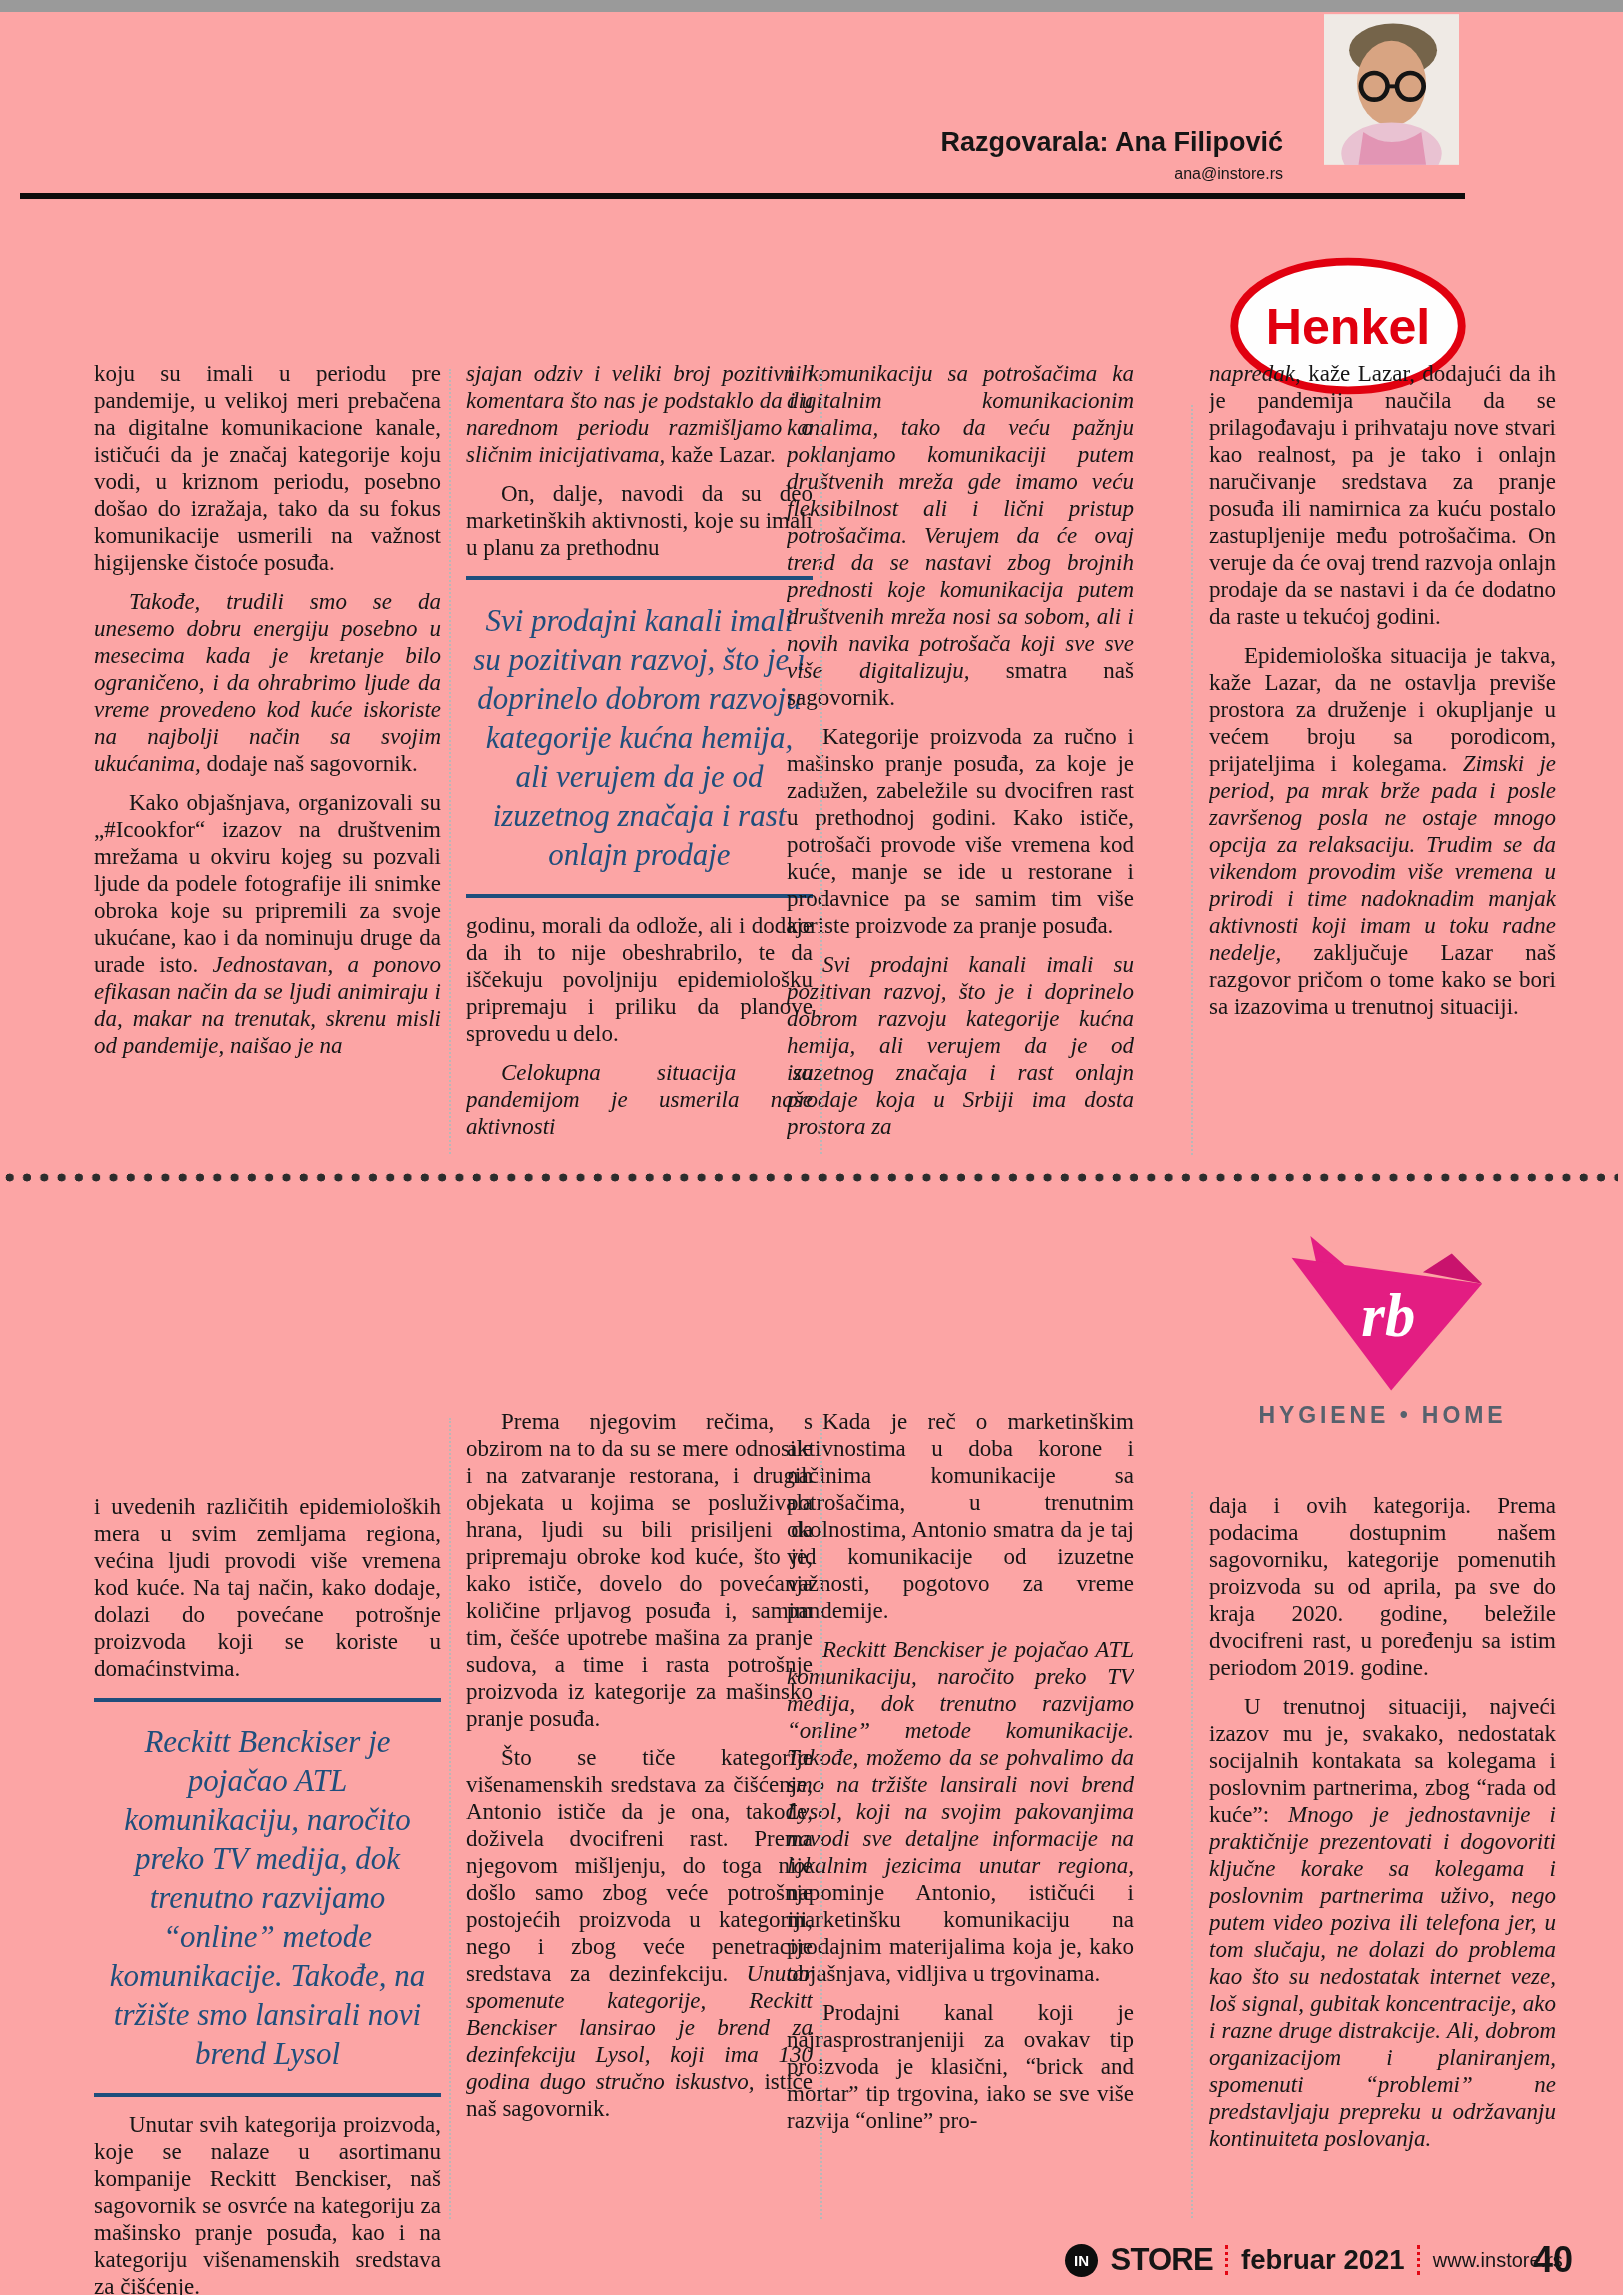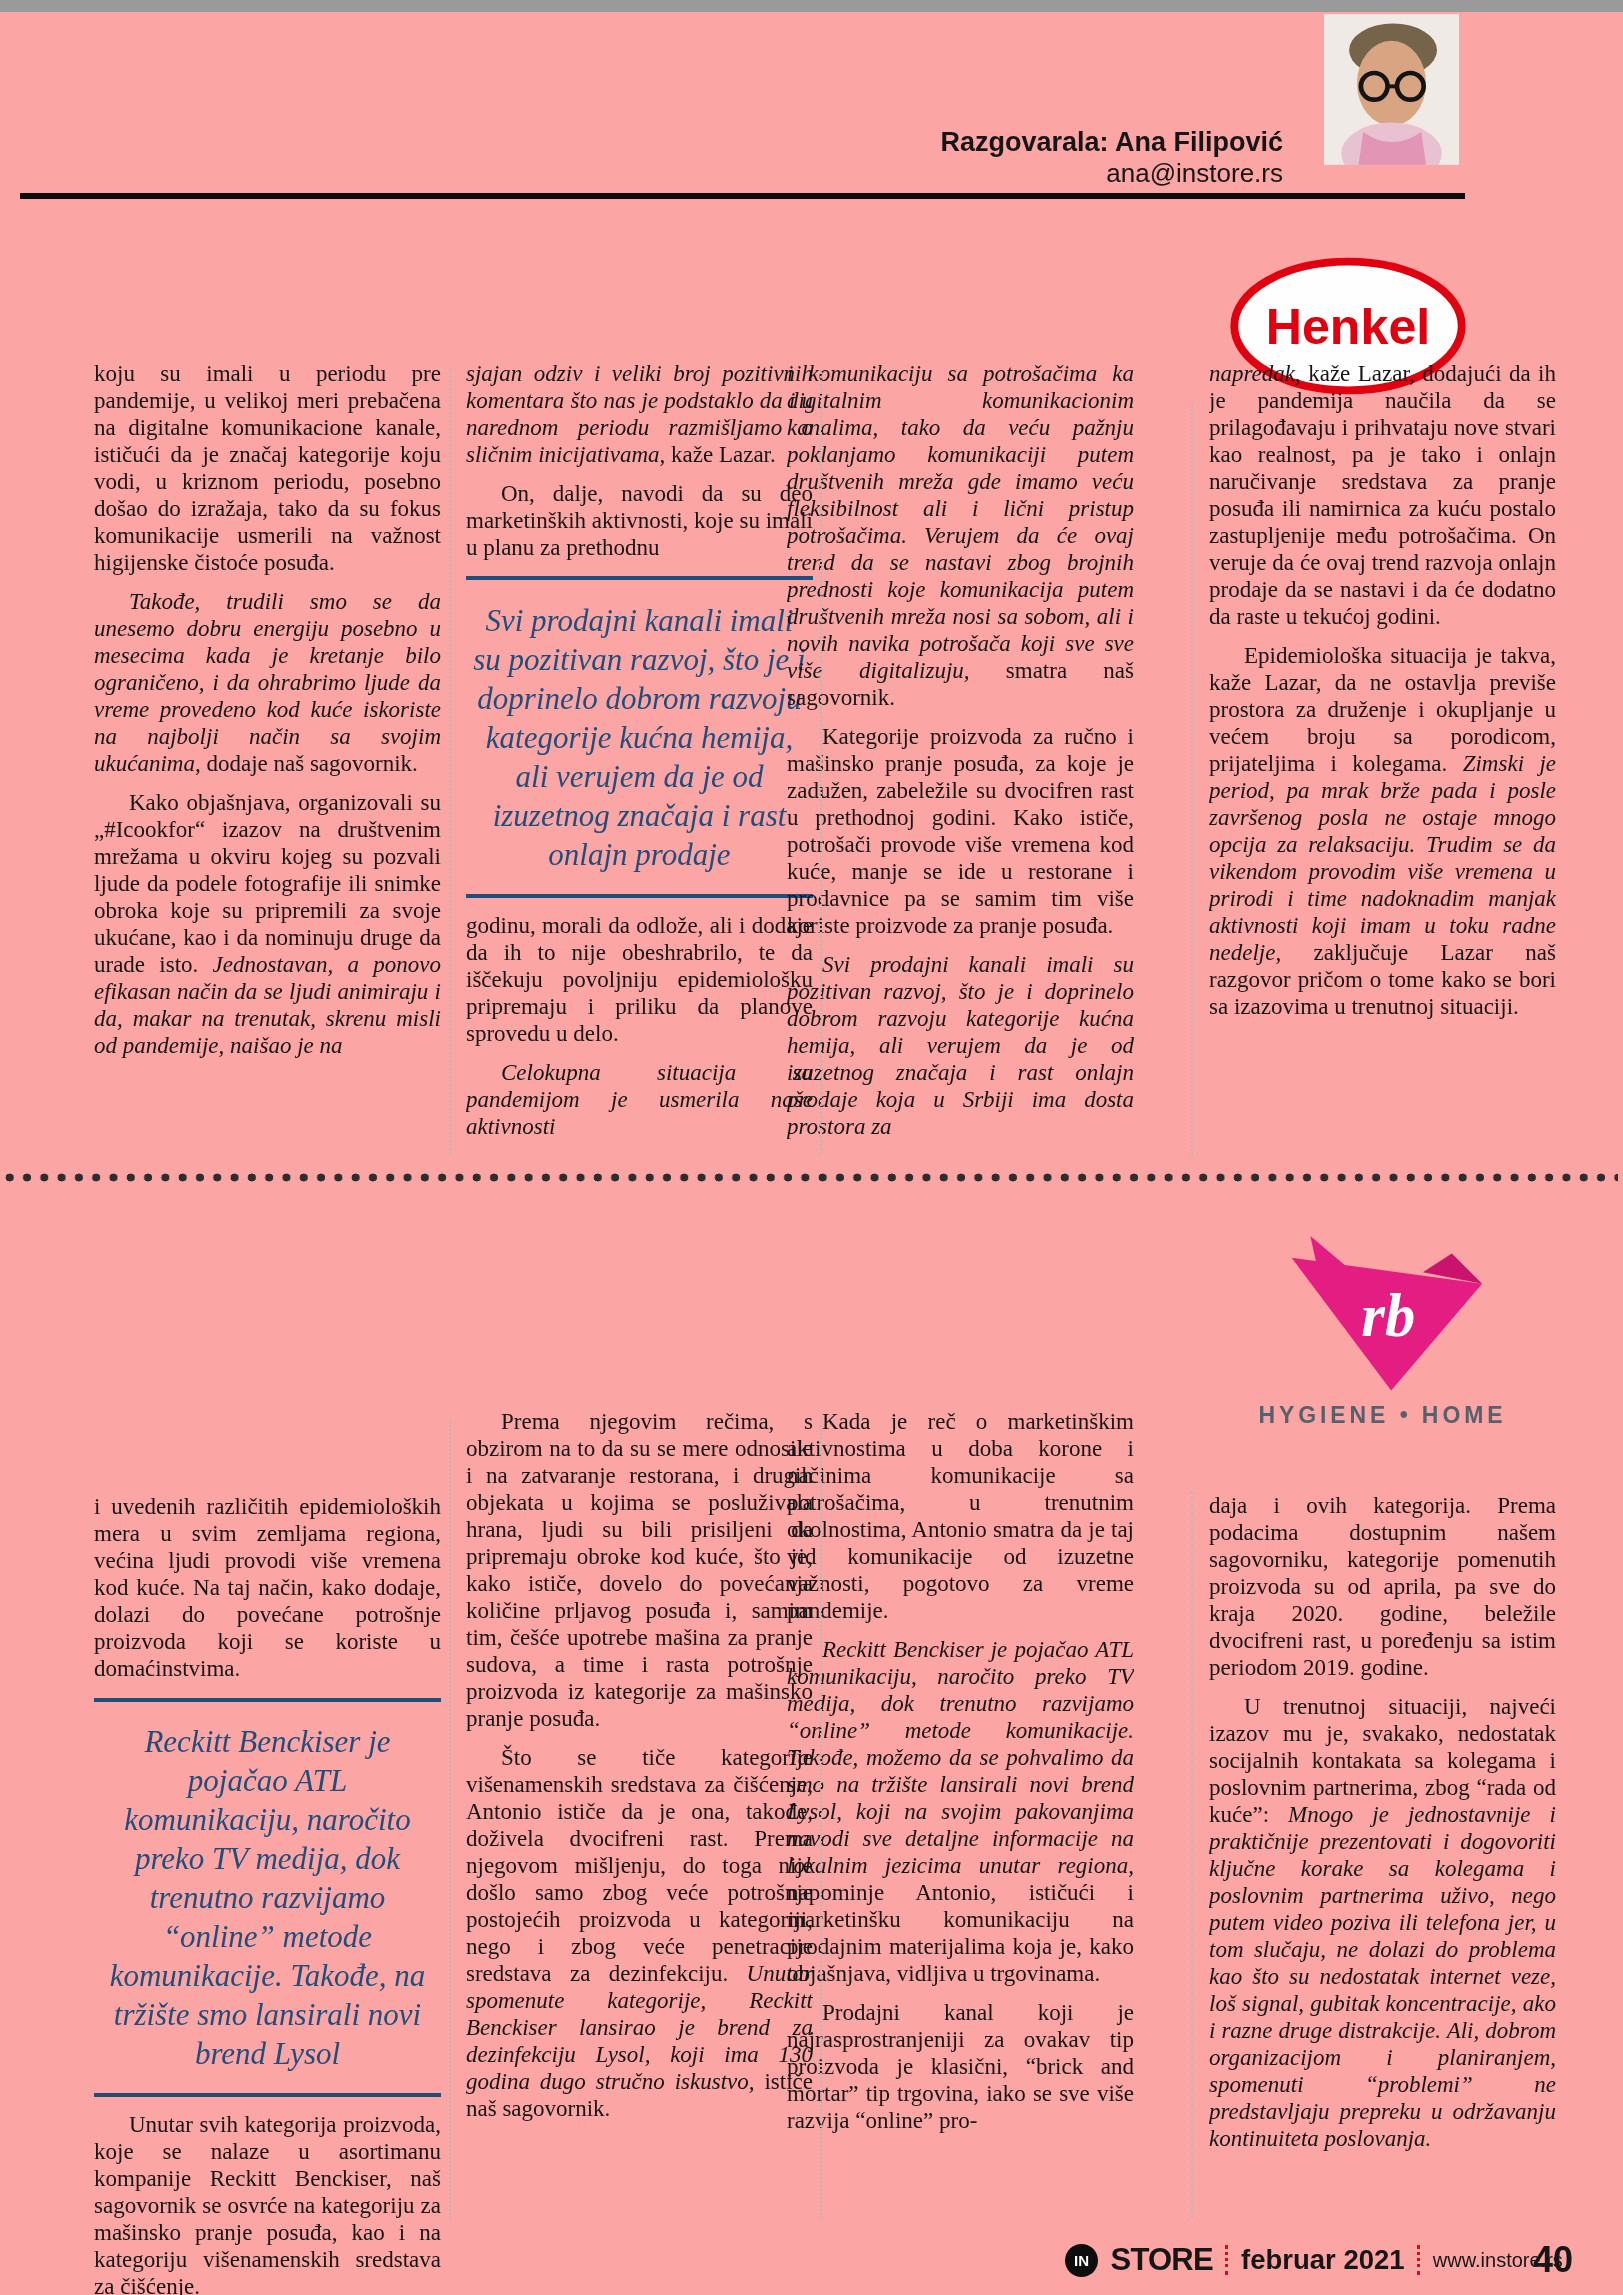--- a/index.html
+++ b/index.html
@@ -10,7 +10,7 @@
   .byline{position:absolute;top:115px;left:0;width:1283px;text-align:right;
           font-family:"Liberation Sans",sans-serif;line-height:31px;}
   .byline .name{font-weight:700;font-size:27px;}
-  .byline .email{font-size:26px;text-align:right;}
+  .byline .email{font-size:16px;text-align:right;}
   .photo{position:absolute;left:1324px;top:1.6px;width:135px;height:151px;}
   .header-rule{position:absolute;left:19.6px;top:181px;width:1445px;height:5.5px;background:#0d0d0d;}
   .henkel{position:absolute;left:1228px;top:244px;width:240px;height:140px;}

